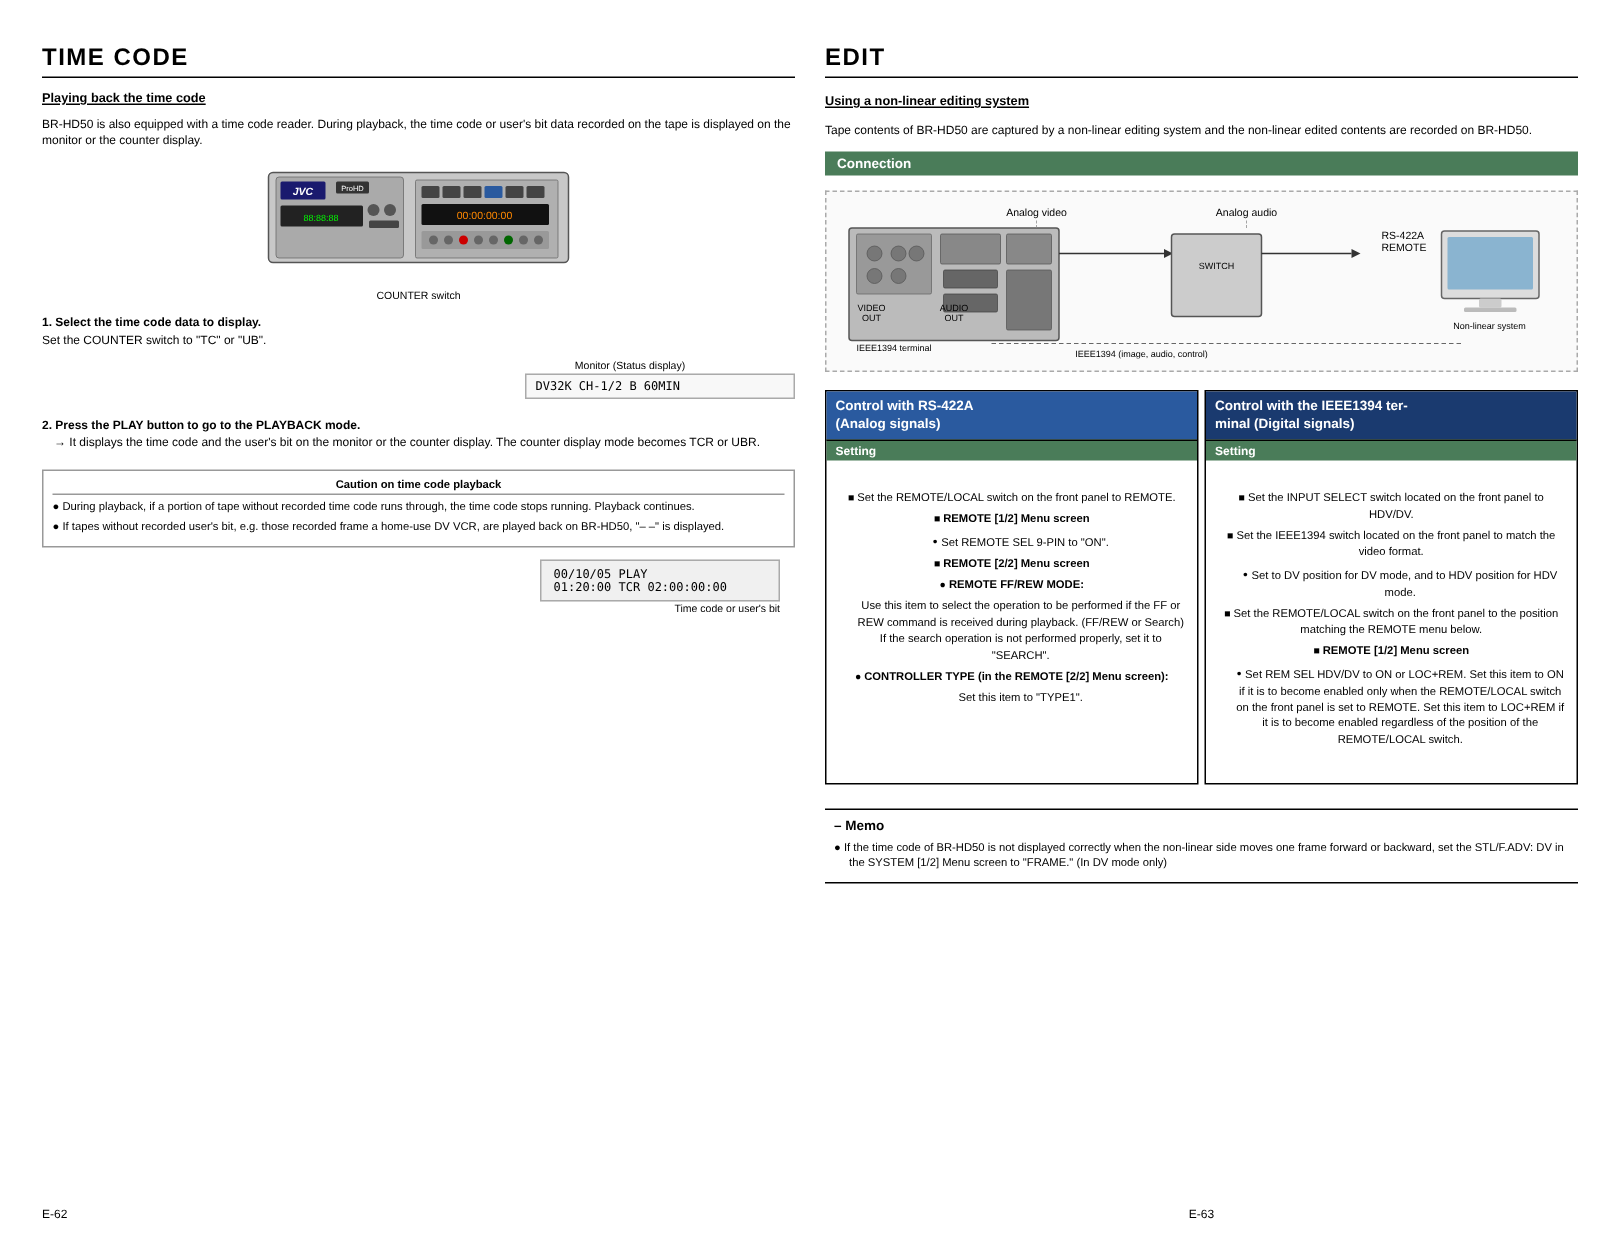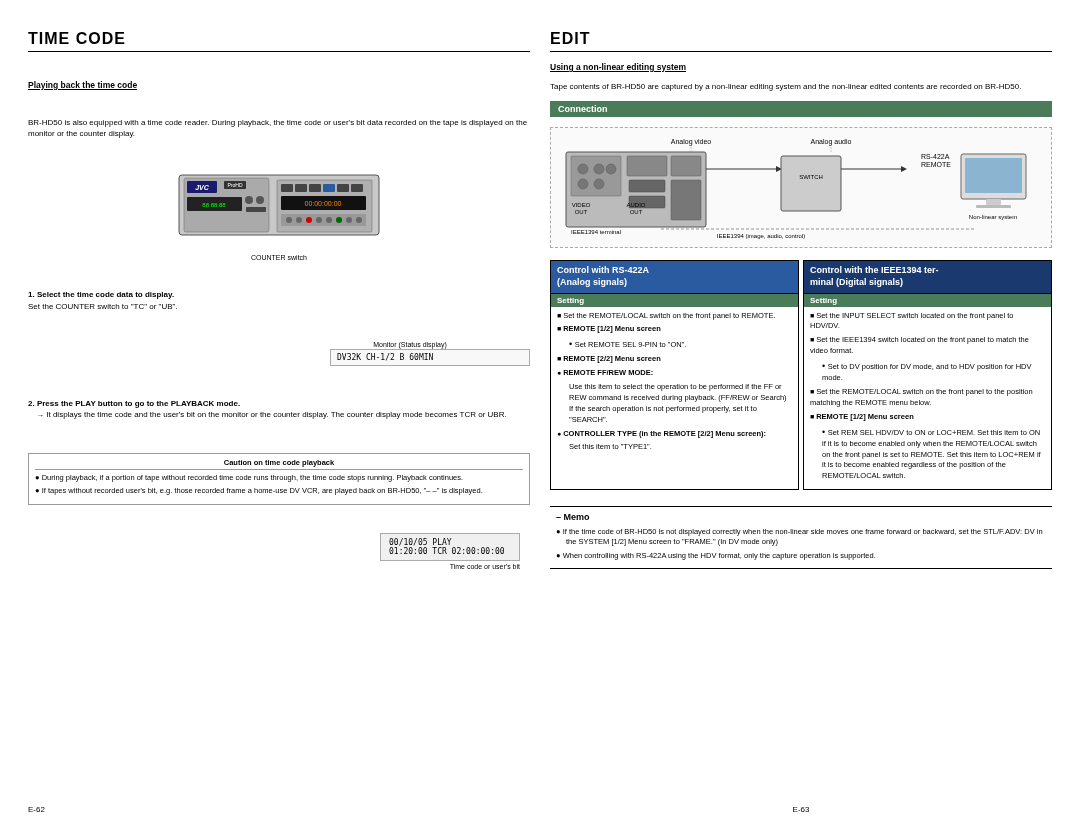--- a/index.html
+++ b/index.html
@@ -24,7 +24,7 @@
       flex: 1;
       display: flex;
       flex-direction: column;
-      gap: 24px;
+      gap: 4px;
     }
     
     .right-col {

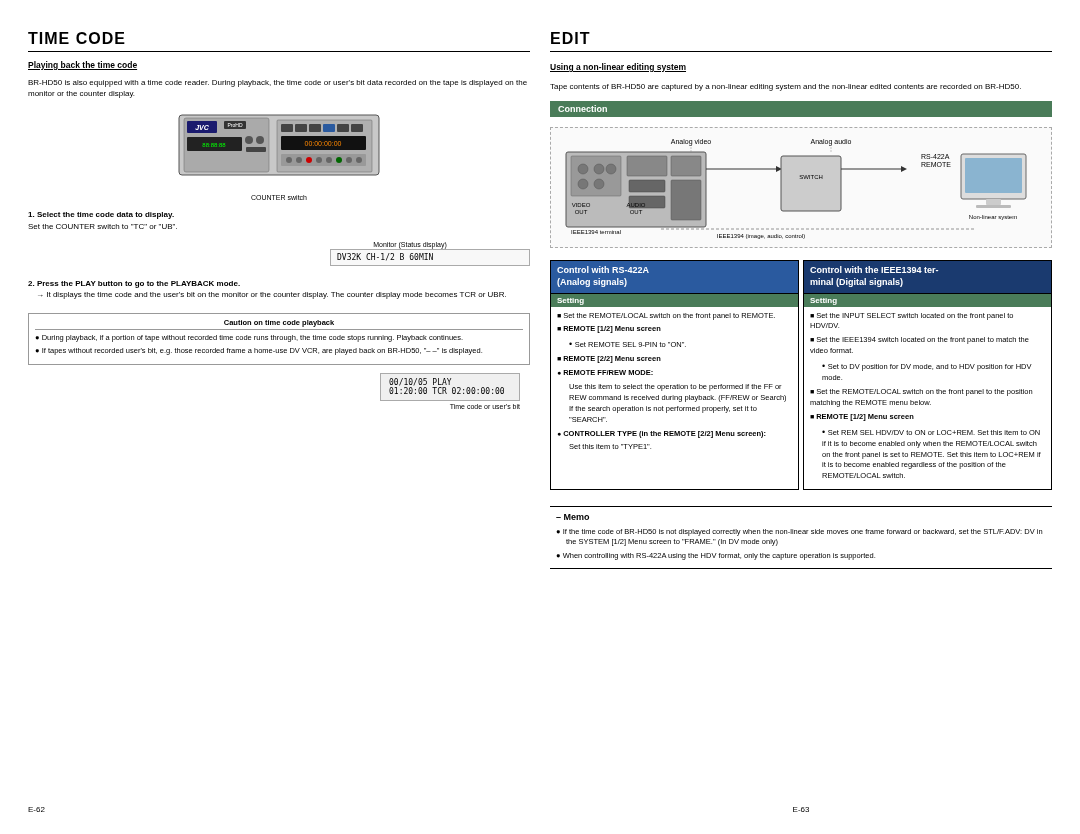--- a/index.html
+++ b/index.html
@@ -65,7 +65,7 @@
       font-family: monospace;
       margin-left: 40px;
       margin-bottom: 4px;
-      width: 200px;
+      width: 180px;
     }
     .monitor-label { font-size: 7px; text-align: center; margin-bottom: 1px; }
     .monitor-line { font-size: 8px; font-family: monospace; }

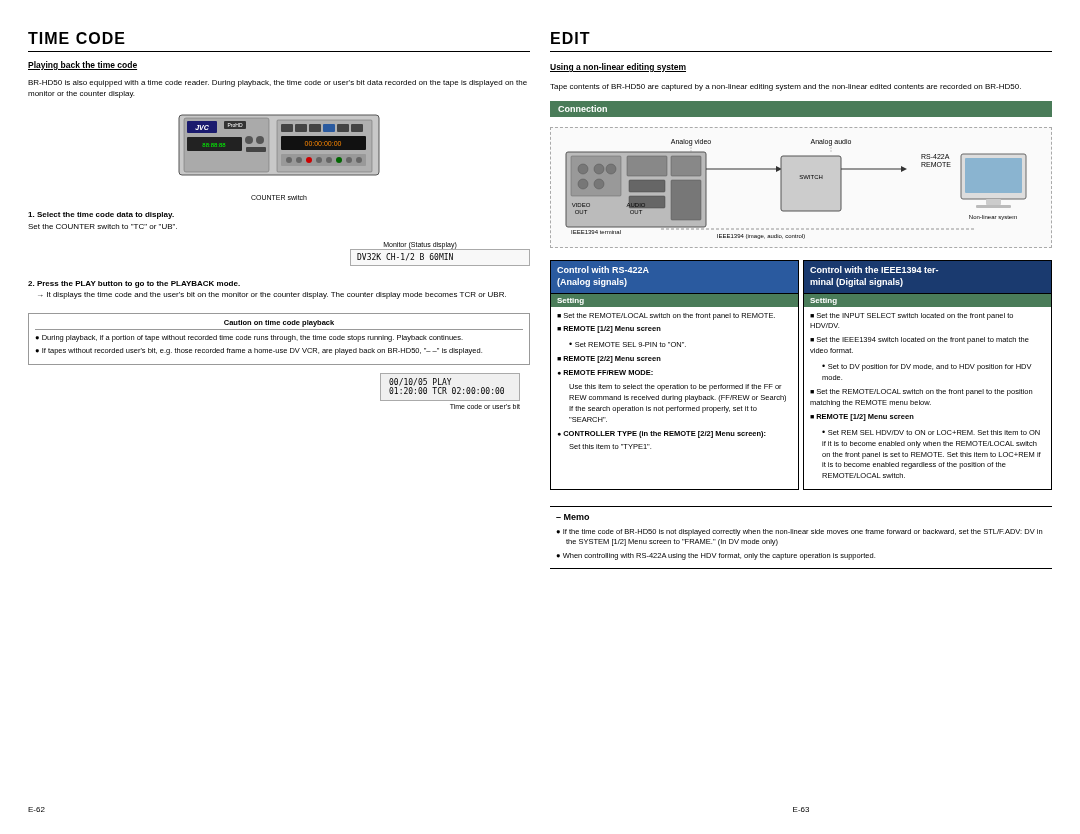--- a/index.html
+++ b/index.html
@@ -153,9 +153,10 @@
       border-top: 1px solid #000;
     }
     .setting-content {
-      padding: 4px 6px;
+      padding: 20px 6px;
       font-size: 7.5px;
       line-height: 1.45;
+      text-align: center;
     }
     .setting-item {
       margin-bottom: 3px;

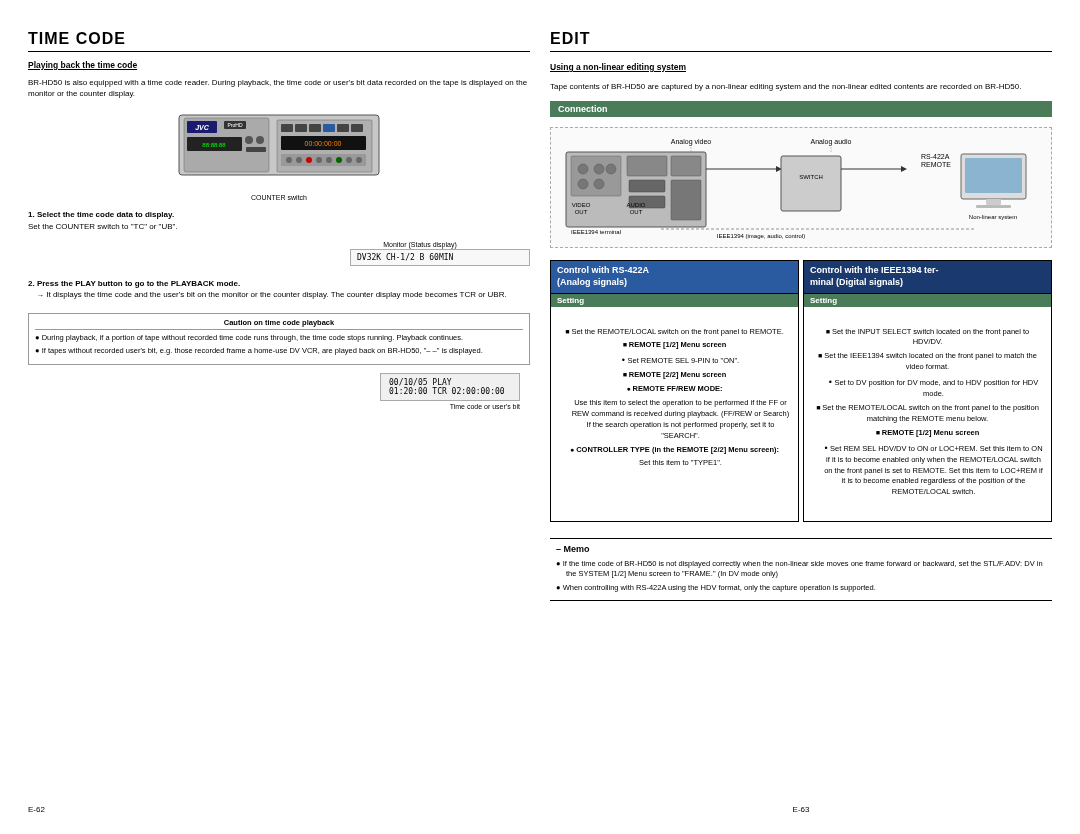--- a/index.html
+++ b/index.html
@@ -98,7 +98,7 @@
       font-family: monospace;
       font-size: 8px;
       margin-left: 60px;
-      width: 140px;
+      width: 160px;
       margin-bottom: 2px;
     }
     .tc-label { font-size: 7px; text-align: right; margin-left: 60px; }

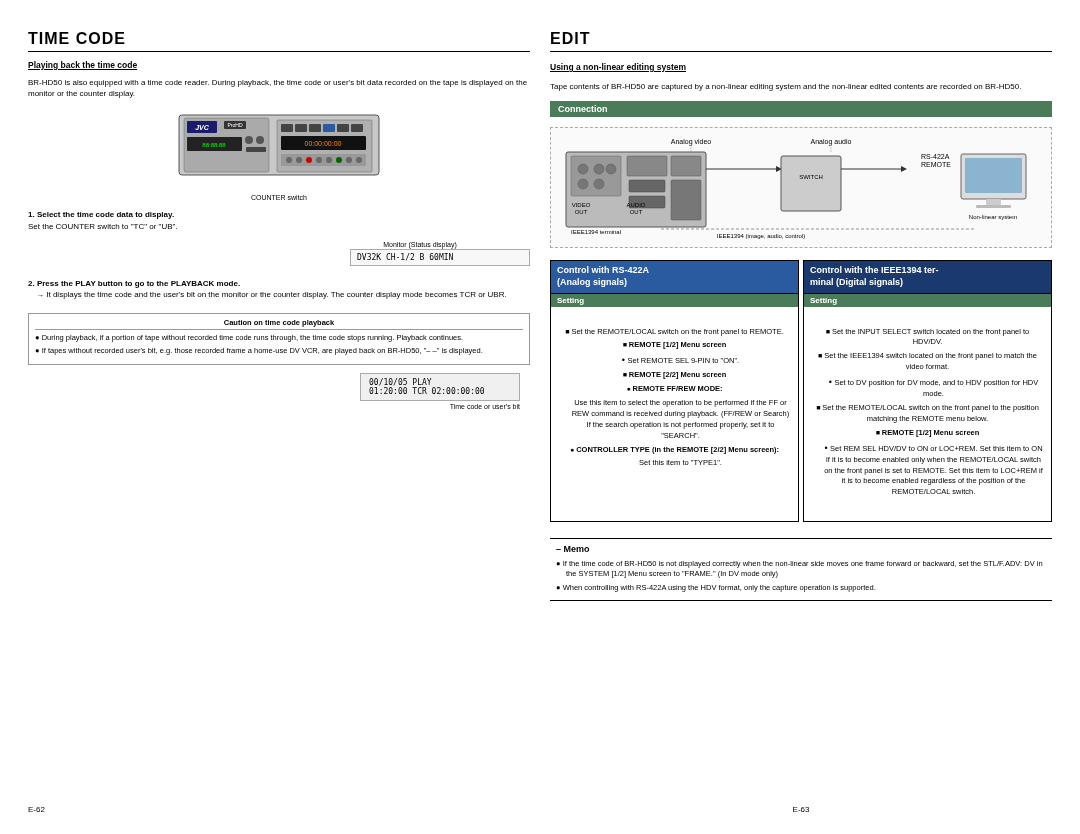--- a/index.html
+++ b/index.html
@@ -392,7 +392,6 @@
     <div class="memo-box">
       <div class="memo-title">– Memo</div>
       <div class="memo-item">● <span>If the time code of BR-HD50 is not displayed correctly when the non-linear side moves one frame forward or backward, set the STL/F.ADV: DV in the SYSTEM [1/2] Menu screen to "FRAME." (In DV mode only)</span></div>
-      <div class="memo-item">● <span>When controlling with RS-422A using the HDV format, only the capture operation is supported.</span></div>
     </div>
 
     <div class="page-number-right">E-63</div>

